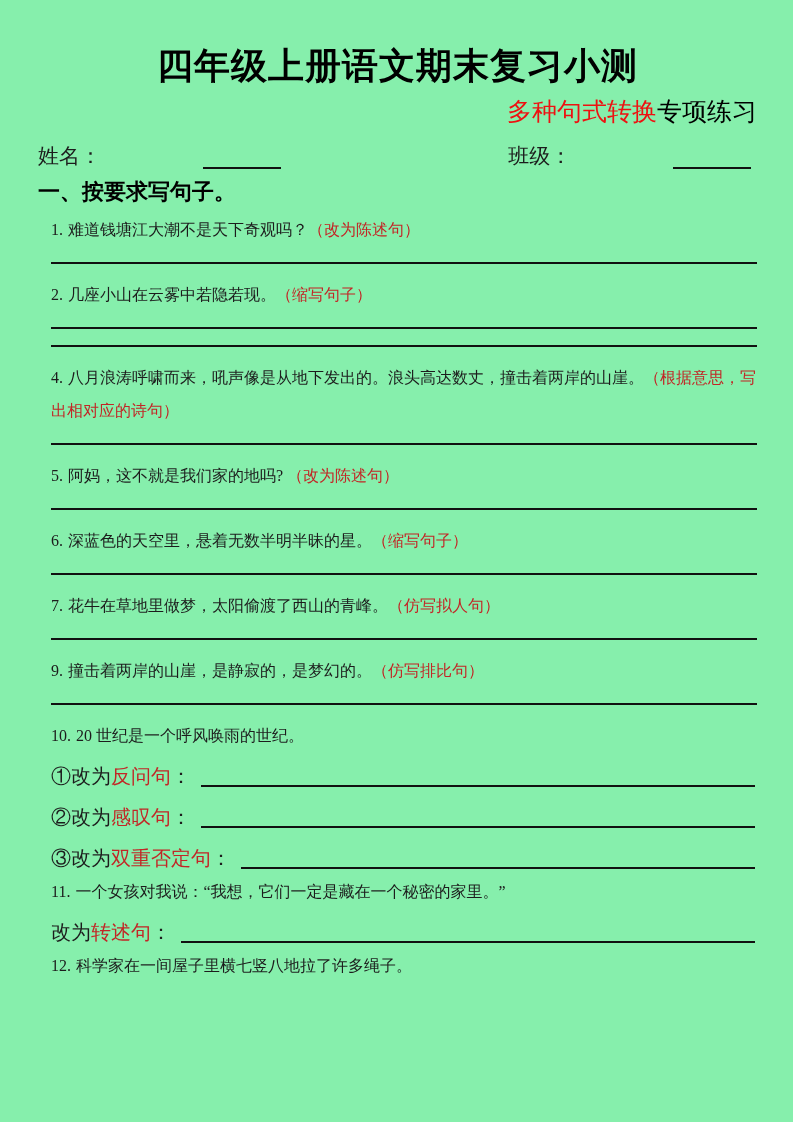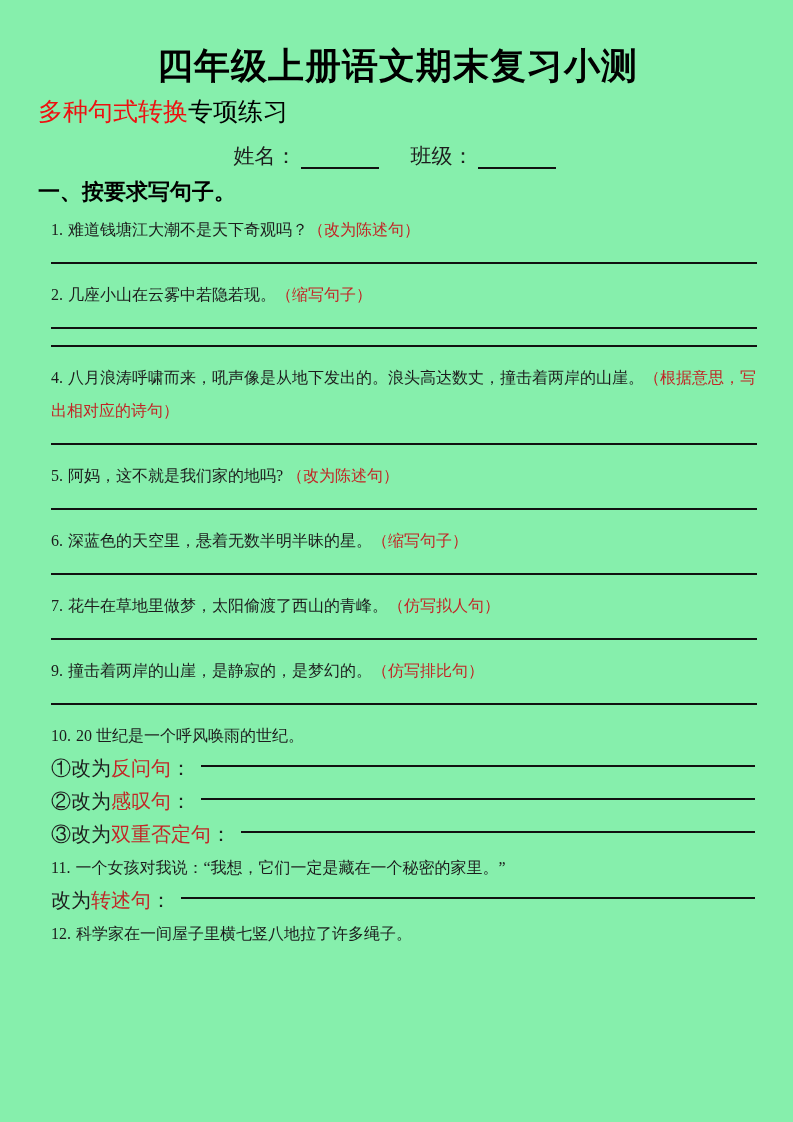--- a/index.html
+++ b/index.html
@@ -27,7 +27,7 @@
     letter-spacing: 1px;
   }
   .doc-subtitle {
-    text-align: left;
+    text-align: right;
     font-family: "Liberation Sans", sans-serif;
     font-size: 25px;
     line-height: 33px;

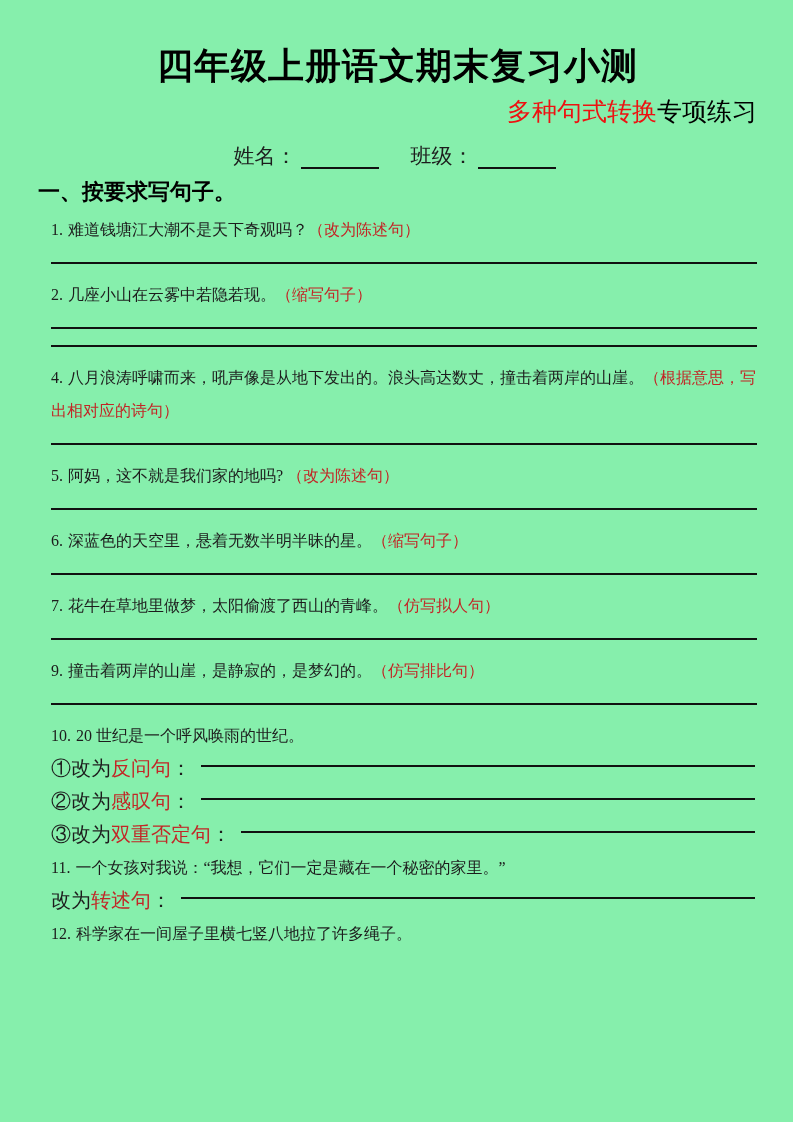--- a/index.html
+++ b/index.html
@@ -37,7 +37,7 @@
   .doc-subtitle .hl { color: #ee1111; }
   .name-row {
     display: flex;
-    justify-content: center;
+    justify-content: space-between;
     align-items: flex-end;
     margin-top: 13px;
     font-size: 21px;

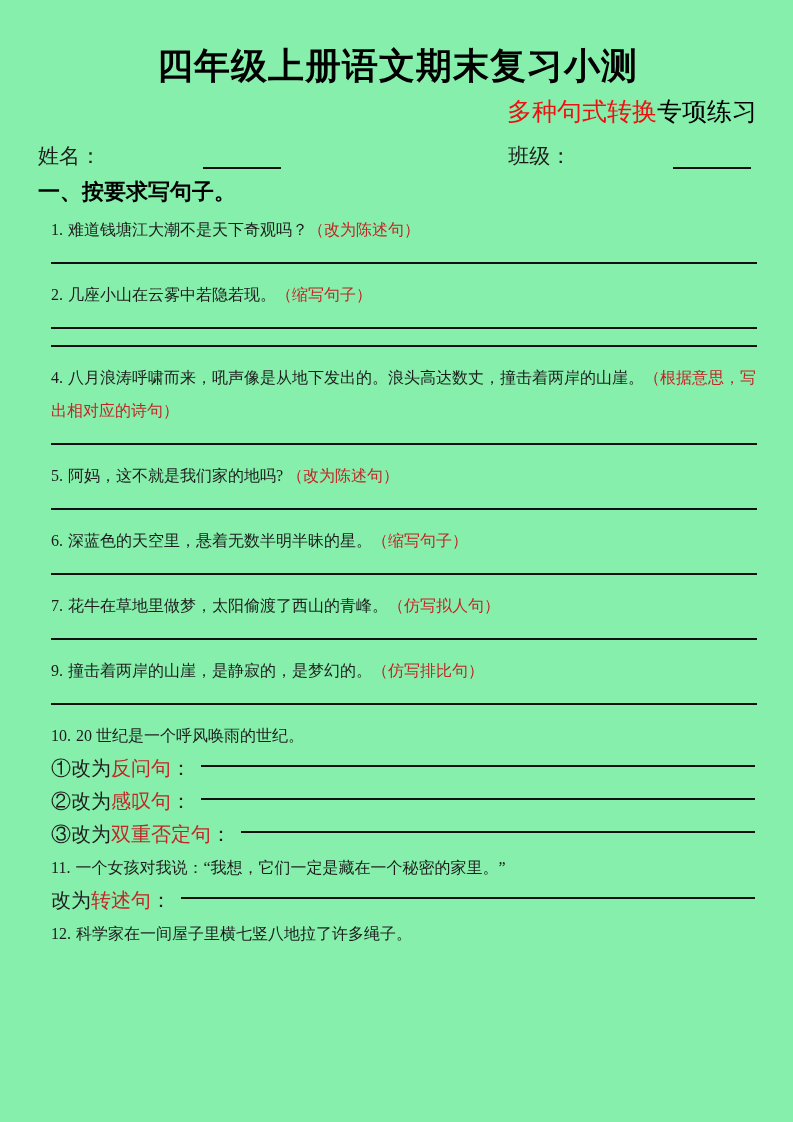--- a/index.html
+++ b/index.html
@@ -75,9 +75,10 @@
   }
   .sub-row {
     display: flex;
-    align-items: center;
+    align-items: flex-end;
     font-size: 20px;
     line-height: 33px;
+    margin-top: 8px;
   }
   .sub-row .inline-line {
     flex: 1;

